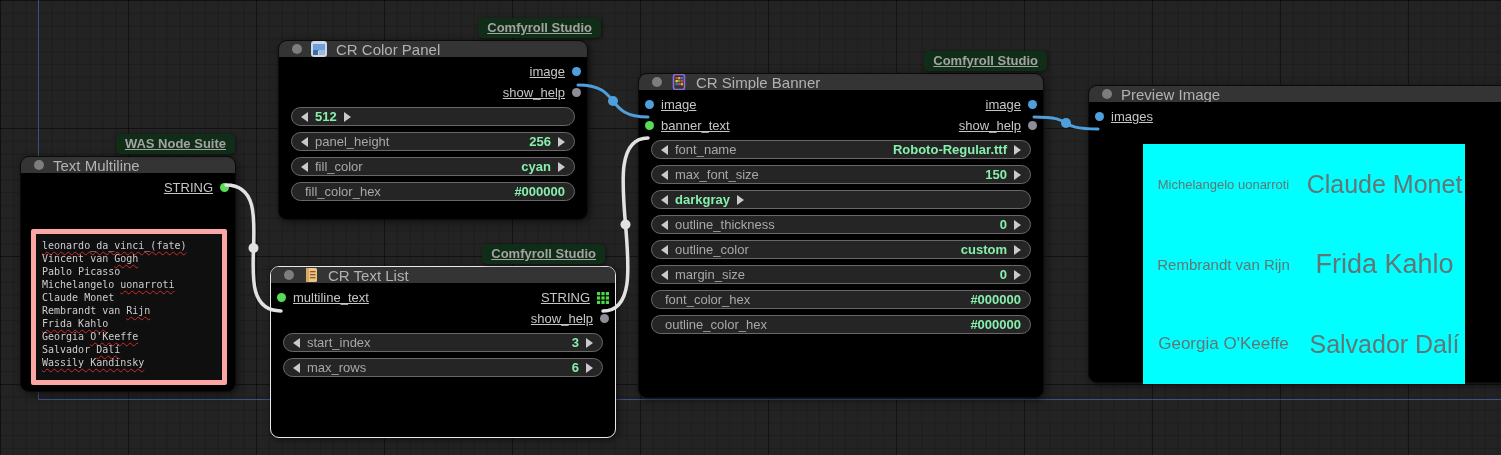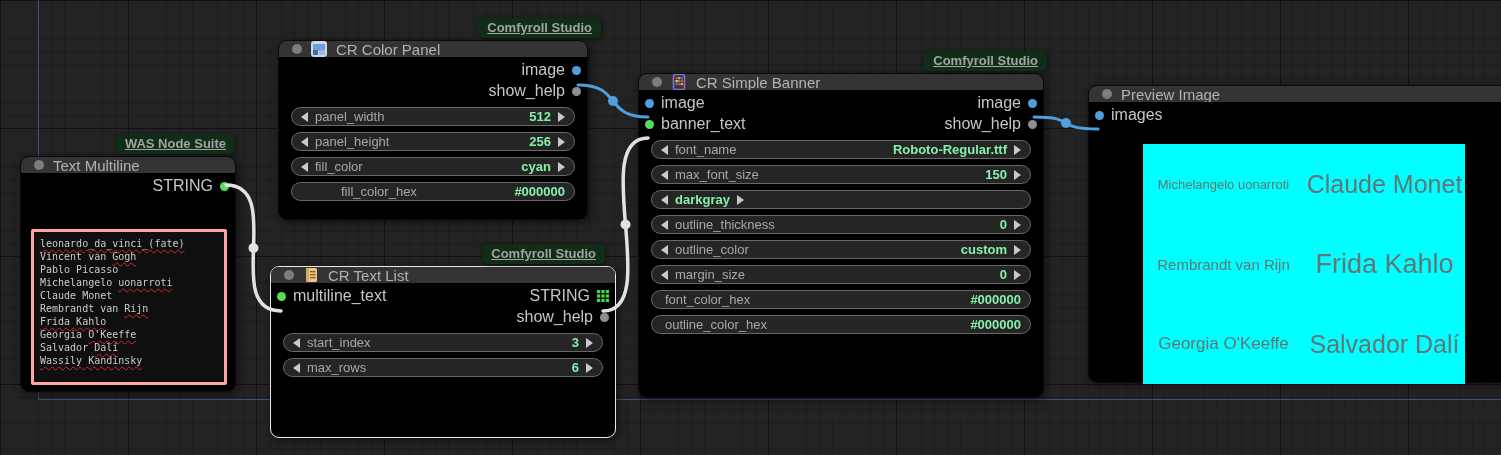--- a/index.html
+++ b/index.html
@@ -54,9 +54,9 @@
 
   .slots { padding-top:4px; }
   .slotrow {
-    height:21px; display:flex; align-items:flex-start;
+    height:21px; display:flex; align-items:center;
     justify-content:space-between; padding:0 6px;
-    font-size:16px; color:#c6c6c6;
+    font-size:13px; color:#c6c6c6;text-decoration:underline;
   }
   .slotside { display:flex; align-items:center; gap:7px; }
   .dot { width:9px; height:9px; border-radius:50%; flex:0 0 auto; }

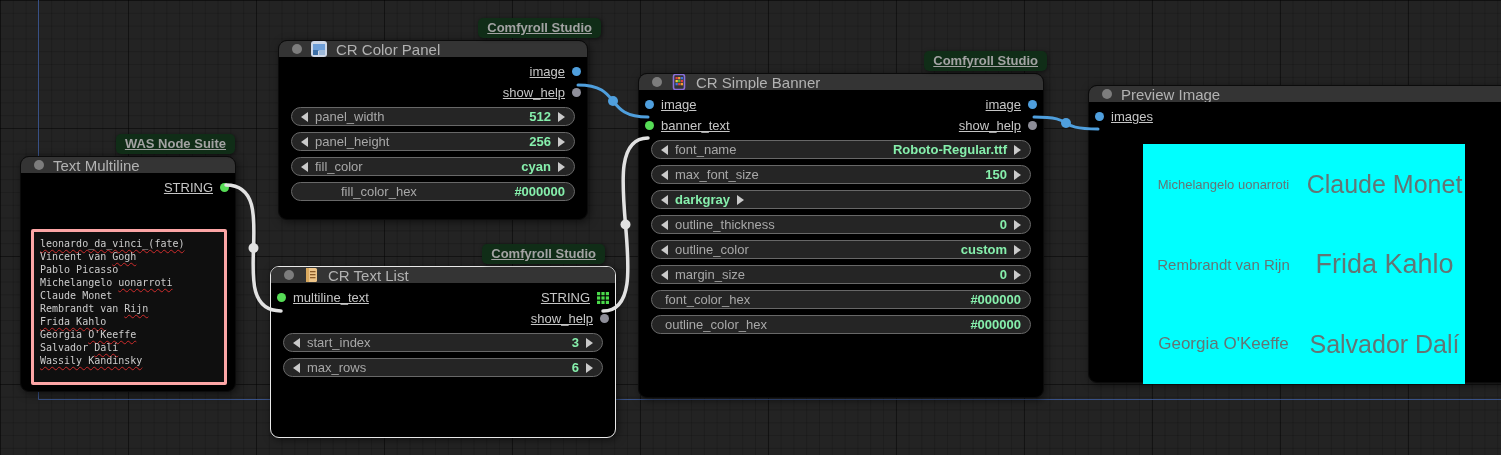--- a/index.html
+++ b/index.html
@@ -179,7 +179,6 @@
   <div class="widgets">
     <div class="widget">
       <span class="tri-l"></span>
-      <span class="wlabel">panel_width</span>
       <span class="wvalue">512</span>
       <span class="tri-r"></span>
     </div>

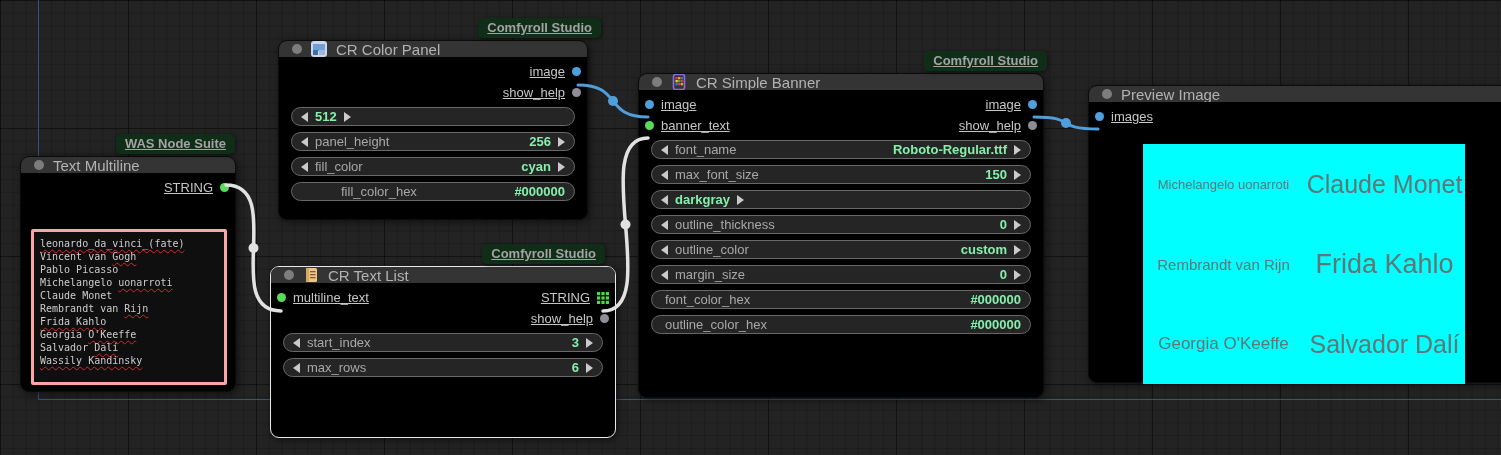--- a/index.html
+++ b/index.html
@@ -195,7 +195,7 @@
       <span class="tri-r"></span>
     </div>
     <div class="widget">
-      <span class="wlabel" style="padding-left:4px;margin-left:36px;">fill_color_hex</span>
+      <span class="wlabel" style="padding-left:4px;">fill_color_hex</span>
       <span class="wvalue">#000000</span>
     </div>
   </div>

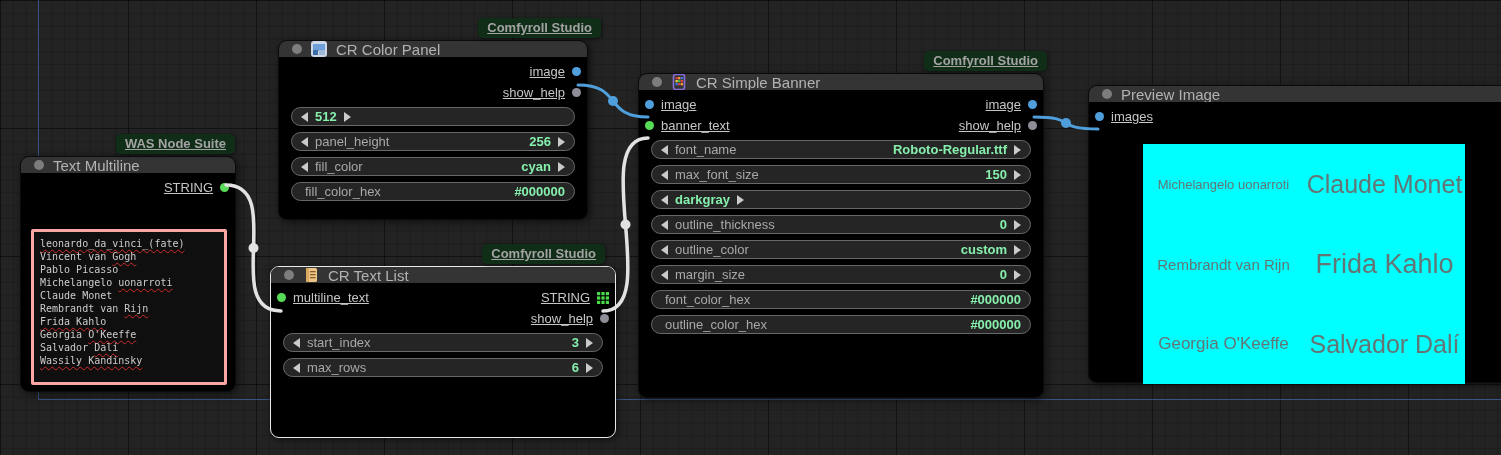--- a/index.html
+++ b/index.html
@@ -82,7 +82,7 @@
 
   .mtext {
     position:absolute; left:10px; top:72px; width:196px; height:156px;
-    background:#0f0f0f; border:3px solid #fca5a5; border-radius:2px;
+    background:#0f0f0f; border:5px solid #fca5a5; border-radius:2px;
     font-family:"DejaVu Sans Mono", monospace;
     font-size:10px; line-height:13px; color:#cccccc;
     padding:5px 6px; overflow:hidden;

